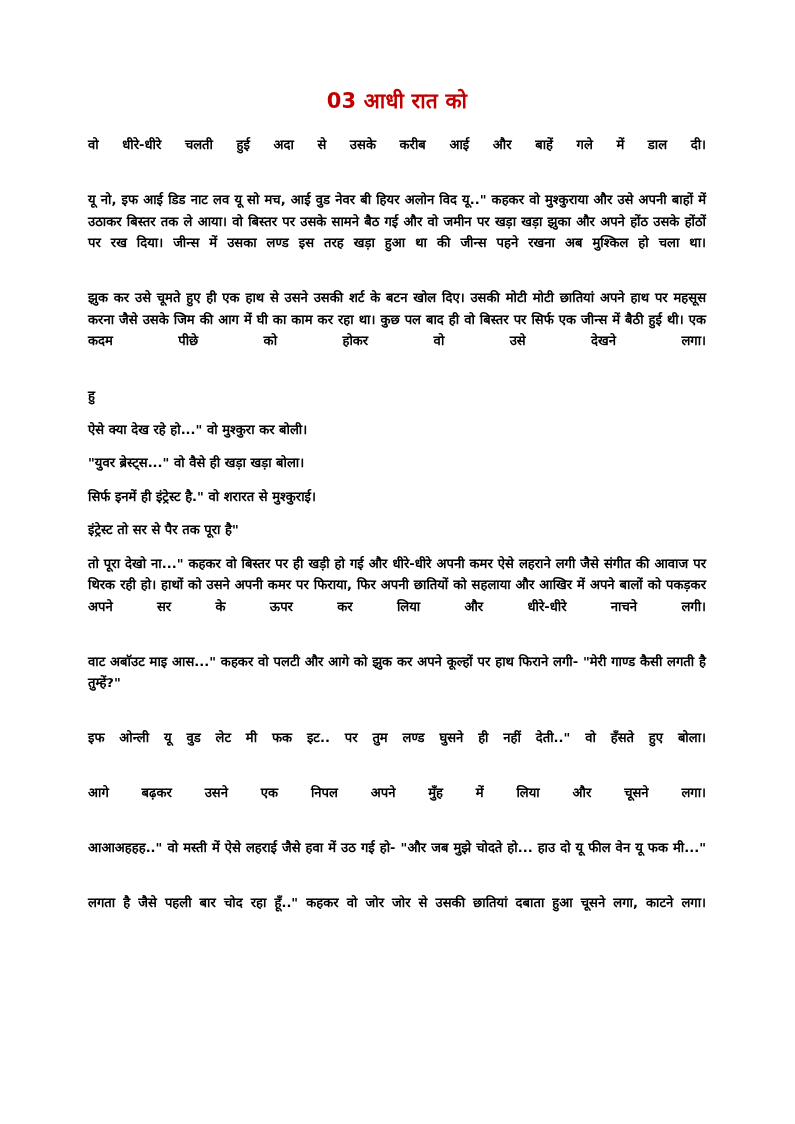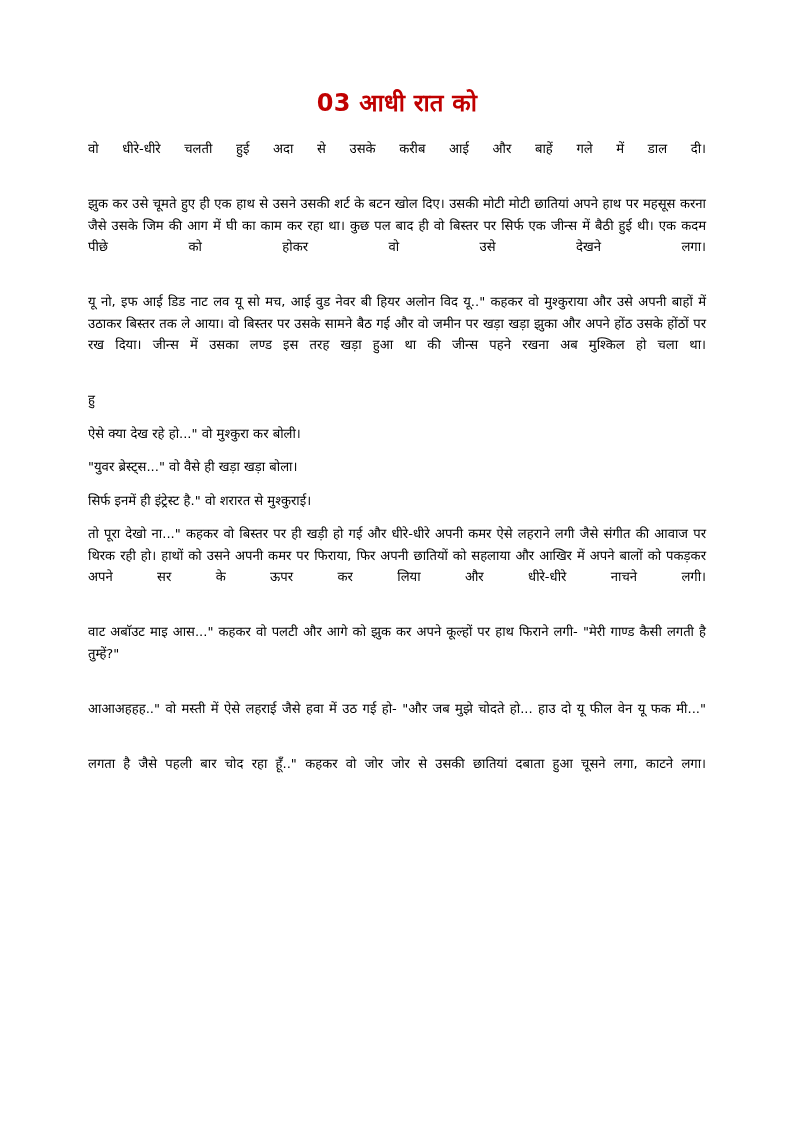--- a/index.html
+++ b/index.html
@@ -30,7 +30,7 @@
     color: #c00000;
     font-family: "DejaVu Sans", sans-serif;
     font-weight: bold;
-    font-size: 24px;
+    font-size: 21px;
     line-height: 1.25;
     letter-spacing: 0.2px;
   }

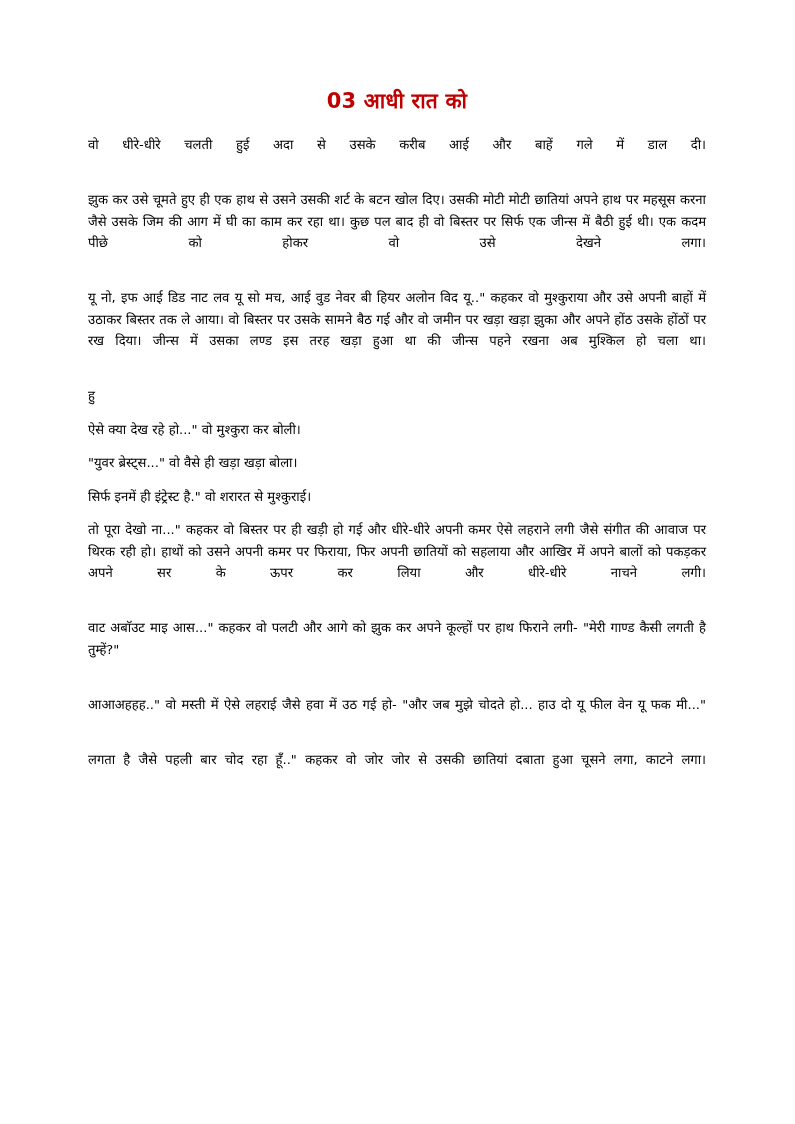--- a/index.html
+++ b/index.html
@@ -48,6 +48,7 @@
     margin: 12px 0 11px 0;
     text-align: justify;
     text-justify: inter-word;
+    font-weight: bold;
   }
 
   

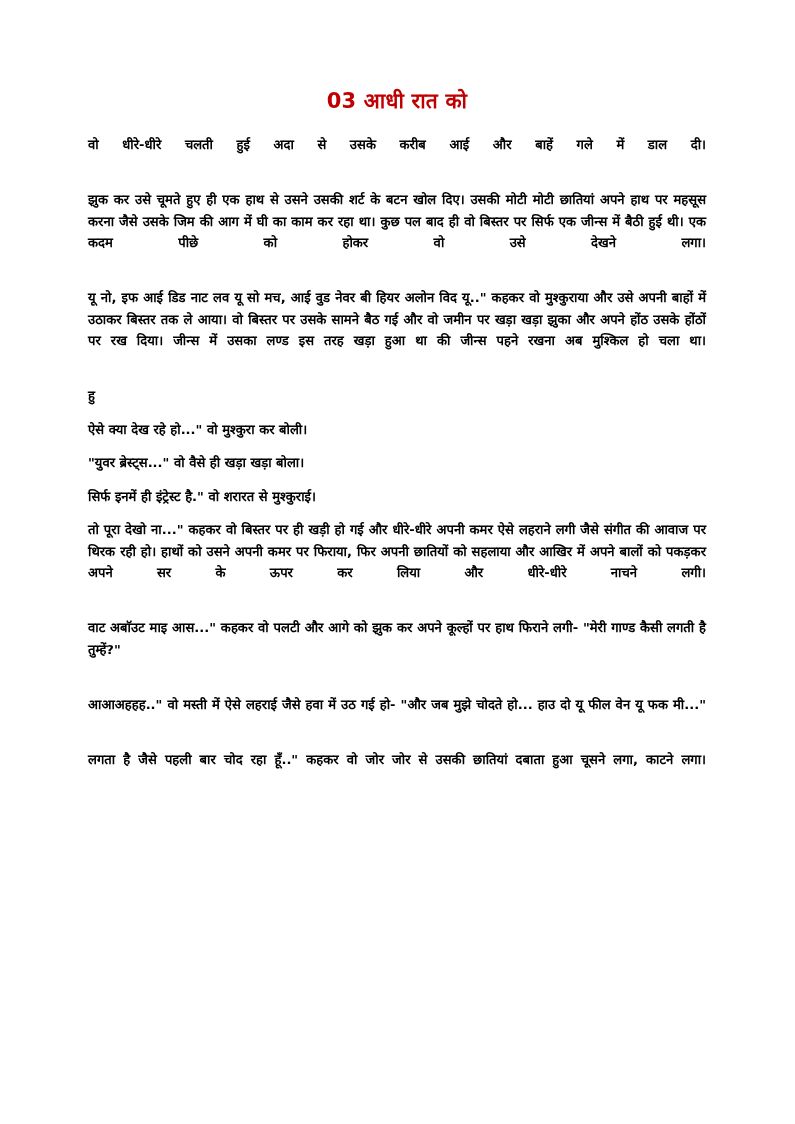--- a/index.html
+++ b/index.html
@@ -72,8 +72,8 @@
   <div class="body-text" style="color: rgb(0, 0, 0);">
 
     <p class="para">वो धीरे-धीरे चलती हुई अदा से उसके करीब आई और बाहें गले में डाल दी।</p>
+    <p class="para">यू नो, इफ आई डिड नाट लव यू सो मच, आई वुड नेवर बी हियर अलोन विद यू.." कहकर वो मुश्कुराया और उसे अपनी बाहों में उठाकर बिस्तर तक ले आया। वो बिस्तर पर उसके सामने बैठ गई और वो जमीन पर खड़ा खड़ा झुका और अपने होंठ उसके होंठों पर रख दिया। जीन्स में उसका लण्ड इस तरह खड़ा हुआ था की जीन्स पहने रखना अब मुश्किल हो चला था।</p>
     <p class="para">झुक कर उसे चूमते हुए ही एक हाथ से उसने उसकी शर्ट के बटन खोल दिए। उसकी मोटी मोटी छातियां अपने हाथ पर महसूस करना जैसे उसके जिम की आग में घी का काम कर रहा था। कुछ पल बाद ही वो बिस्तर पर सिर्फ एक जीन्स में बैठी हुई थी। एक कदम पीछे को होकर वो उसे देखने लगा।</p>
-    <p class="para">यू नो, इफ आई डिड नाट लव यू सो मच, आई वुड नेवर बी हियर अलोन विद यू.." कहकर वो मुश्कुराया और उसे अपनी बाहों में उठाकर बिस्तर तक ले आया। वो बिस्तर पर उसके सामने बैठ गई और वो जमीन पर खड़ा खड़ा झुका और अपने होंठ उसके होंठों पर रख दिया। जीन्स में उसका लण्ड इस तरह खड़ा हुआ था की जीन्स पहने रखना अब मुश्किल हो चला था।</p>
     <p class="para short">हु</p>
     <p class="para short">ऐसे क्या देख रहे हो..." वो मुश्कुरा कर बोली।</p>
     <p class="para short">"युवर ब्रेस्ट्स..." वो वैसे ही खड़ा खड़ा बोला।</p>

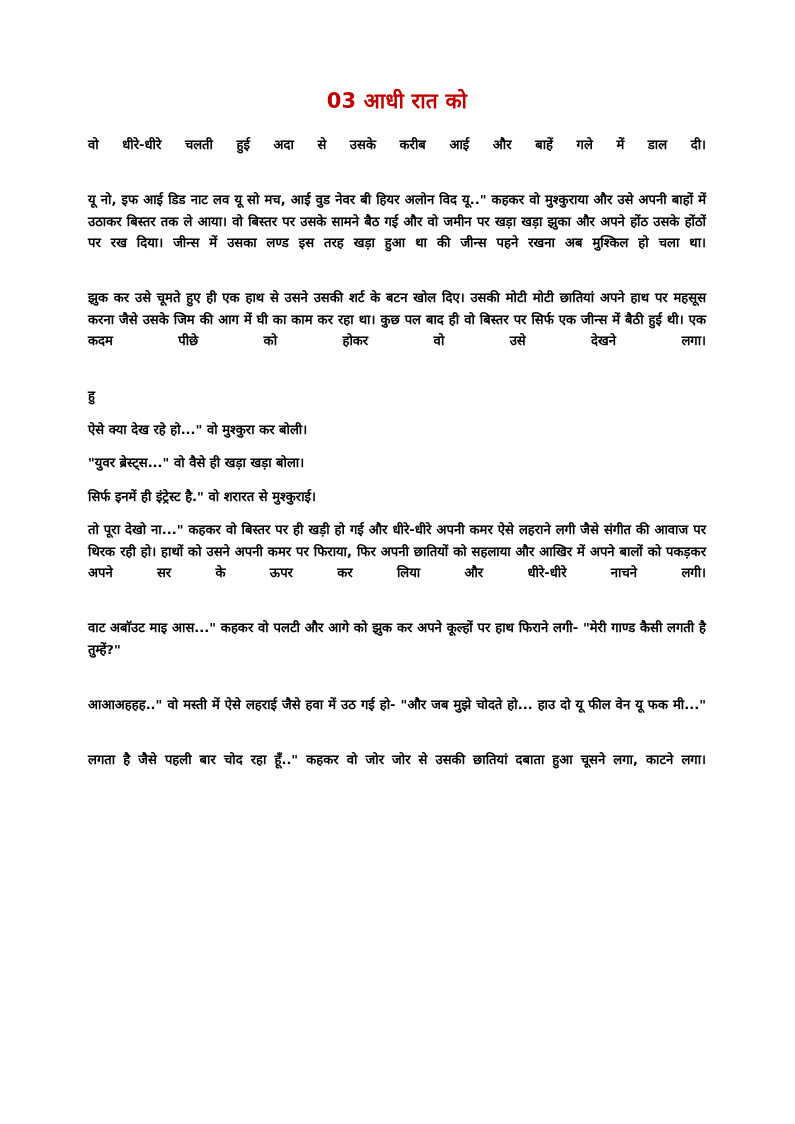--- a/index.html
+++ b/index.html
@@ -78,6 +78,7 @@
     <p class="para short">ऐसे क्या देख रहे हो..." वो मुश्कुरा कर बोली।</p>
     <p class="para short">"युवर ब्रेस्ट्स..." वो वैसे ही खड़ा खड़ा बोला।</p>
     <p class="para short">सिर्फ इनमें ही इंट्रेस्ट है." वो शरारत से मुश्कुराई।</p>
+    <p class="para short">इंट्रेस्ट तो सर से पैर तक पूरा है"</p>
     <p class="para">तो पूरा देखो ना..." कहकर वो बिस्तर पर ही खड़ी हो गई और धीरे-धीरे अपनी कमर ऐसे लहराने लगी जैसे संगीत की आवाज पर थिरक रही हो। हाथों को उसने अपनी कमर पर फिराया, फिर अपनी छातियों को सहलाया और आखिर में अपने बालों को पकड़कर अपने सर के ऊपर कर लिया और धीरे-धीरे नाचने लगी।</p>
     <p class="para">वाट अबाॅउट माइ आस..." कहकर वो पलटी और आगे को झुक कर अपने कूल्हों पर हाथ फिराने लगी- "मेरी गाण्ड कैसी लगती है तुम्हें?"</p>
     <p class="para">आआअहहह.." वो मस्ती में ऐसे लहराई जैसे हवा में उठ गई हो- "और जब मुझे चोदते हो... हाउ दो यू फील वेन यू फक मी..."</p>

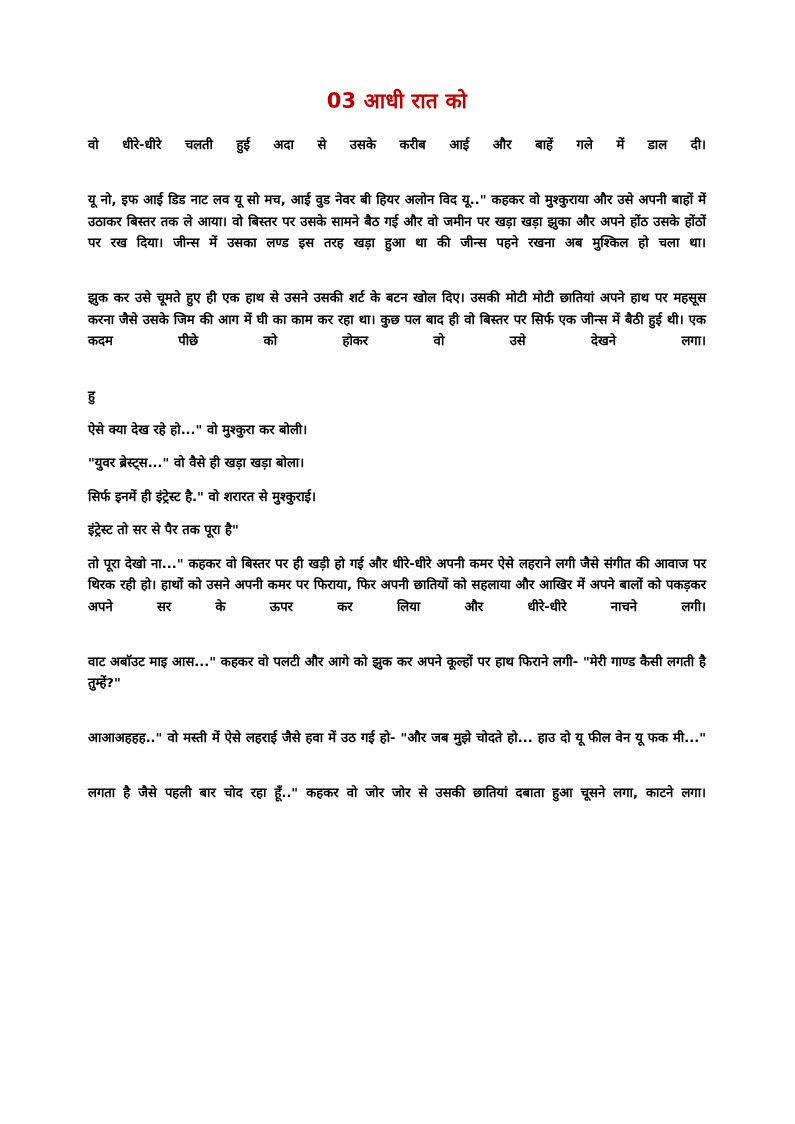--- a/index.html
+++ b/index.html
@@ -81,6 +81,7 @@
     <p class="para short">इंट्रेस्ट तो सर से पैर तक पूरा है"</p>
     <p class="para">तो पूरा देखो ना..." कहकर वो बिस्तर पर ही खड़ी हो गई और धीरे-धीरे अपनी कमर ऐसे लहराने लगी जैसे संगीत की आवाज पर थिरक रही हो। हाथों को उसने अपनी कमर पर फिराया, फिर अपनी छातियों को सहलाया और आखिर में अपने बालों को पकड़कर अपने सर के ऊपर कर लिया और धीरे-धीरे नाचने लगी।</p>
     <p class="para">वाट अबाॅउट माइ आस..." कहकर वो पलटी और आगे को झुक कर अपने कूल्हों पर हाथ फिराने लगी- "मेरी गाण्ड कैसी लगती है तुम्हें?"</p>
+    <p class="para">इफ ओन्ली यू वुड लेट मी फक इट.. पर तुम लण्ड घुसने ही नहीं देती.." वो हँसते हुए बोला।</p>
     <p class="para">आआअहहह.." वो मस्ती में ऐसे लहराई जैसे हवा में उठ गई हो- "और जब मुझे चोदते हो... हाउ दो यू फील वेन यू फक मी..."</p>
     <p class="para">लगता है जैसे पहली बार चोद रहा हूँ.." कहकर वो जोर जोर से उसकी छातियां दबाता हुआ चूसने लगा, काटने लगा।</p>
 

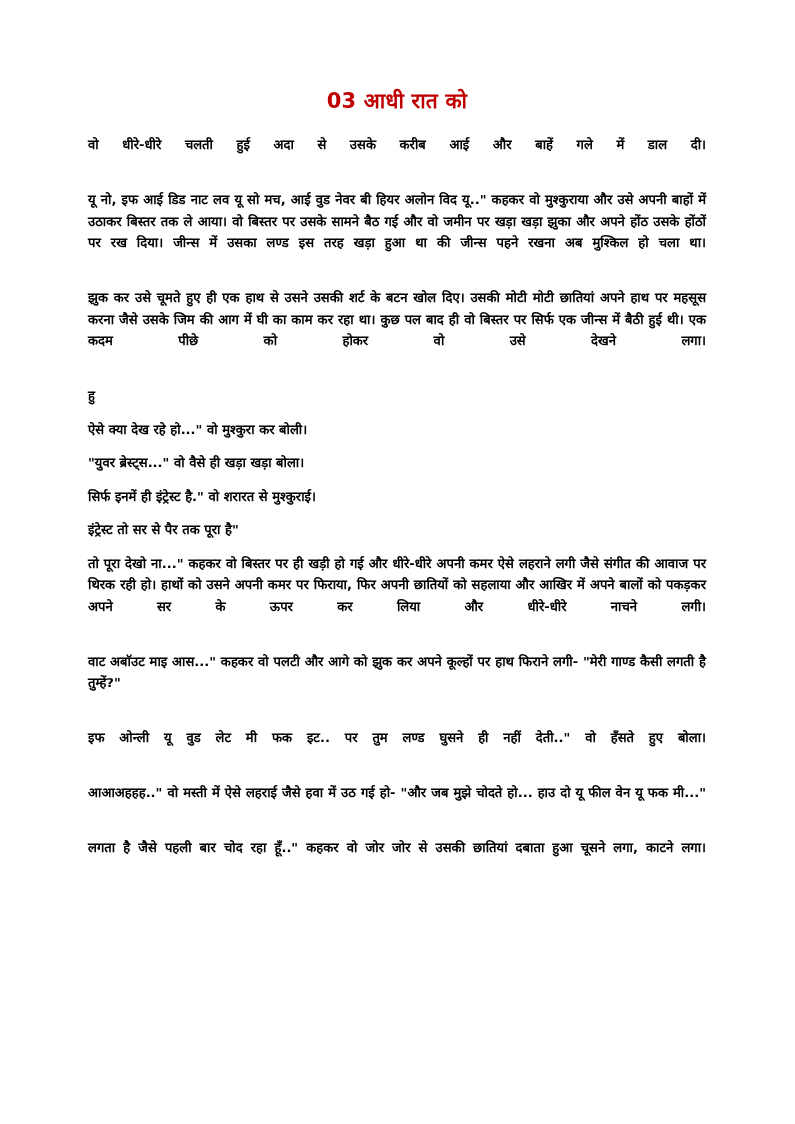--- a/index.html
+++ b/index.html
@@ -82,6 +82,7 @@
     <p class="para">तो पूरा देखो ना..." कहकर वो बिस्तर पर ही खड़ी हो गई और धीरे-धीरे अपनी कमर ऐसे लहराने लगी जैसे संगीत की आवाज पर थिरक रही हो। हाथों को उसने अपनी कमर पर फिराया, फिर अपनी छातियों को सहलाया और आखिर में अपने बालों को पकड़कर अपने सर के ऊपर कर लिया और धीरे-धीरे नाचने लगी।</p>
     <p class="para">वाट अबाॅउट माइ आस..." कहकर वो पलटी और आगे को झुक कर अपने कूल्हों पर हाथ फिराने लगी- "मेरी गाण्ड कैसी लगती है तुम्हें?"</p>
     <p class="para">इफ ओन्ली यू वुड लेट मी फक इट.. पर तुम लण्ड घुसने ही नहीं देती.." वो हँसते हुए बोला।</p>
+    <p class="para">आगे बढ़कर उसने एक निपल अपने मुँह में लिया और चूसने लगा।</p>
     <p class="para">आआअहहह.." वो मस्ती में ऐसे लहराई जैसे हवा में उठ गई हो- "और जब मुझे चोदते हो... हाउ दो यू फील वेन यू फक मी..."</p>
     <p class="para">लगता है जैसे पहली बार चोद रहा हूँ.." कहकर वो जोर जोर से उसकी छातियां दबाता हुआ चूसने लगा, काटने लगा।</p>
 

